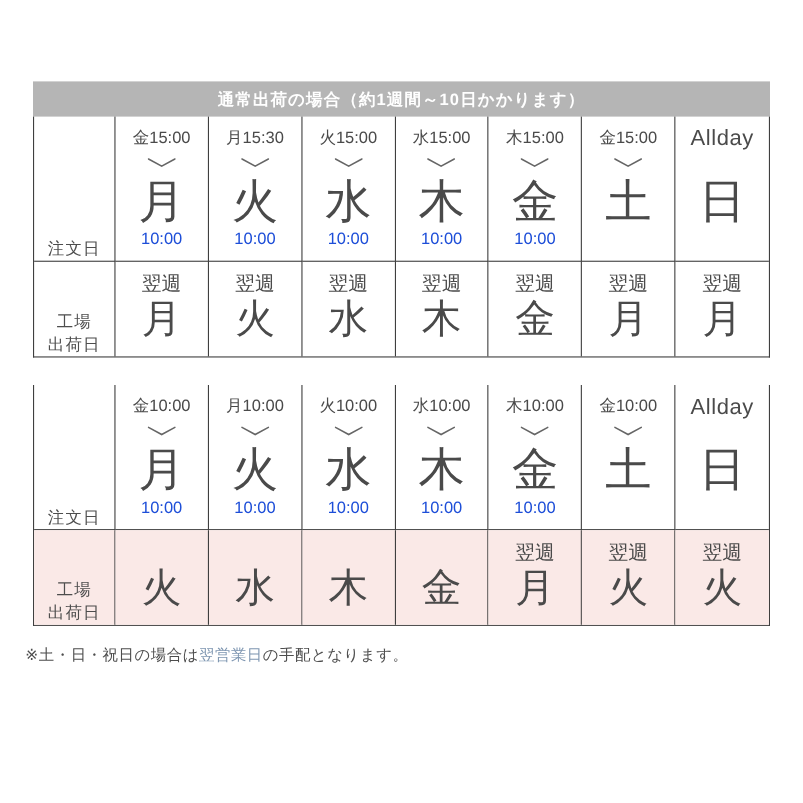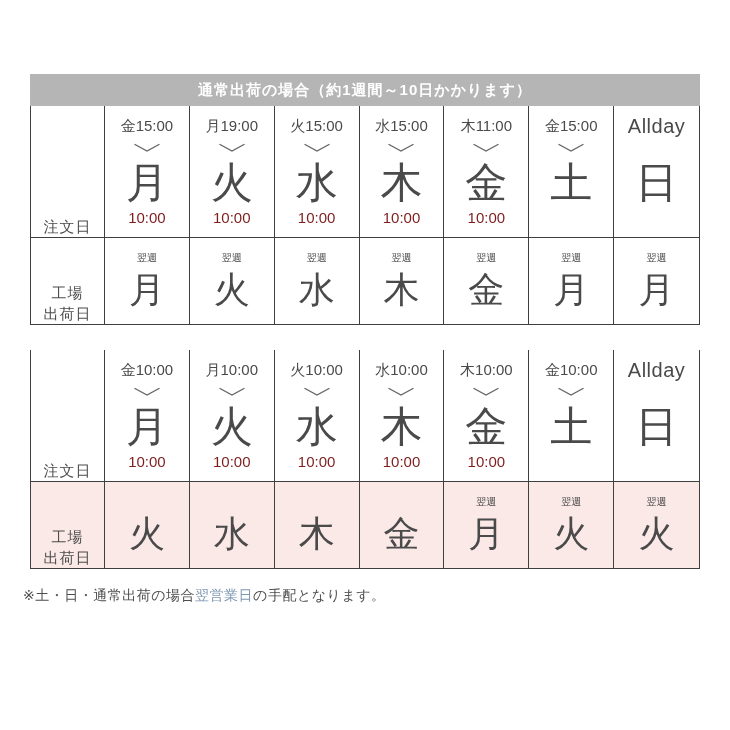--- a/index.html
+++ b/index.html
@@ -60,7 +60,7 @@
           <div class="s-bot">10:00</div>
         </div>
         <div class="ocell">
-          <div class="s-top">月19:00</div>
+          <div class="s-top">月15:30</div>
           <div class="arrow">
               <svg width="26" height="10" viewBox="0 0 26 10">
                 <polyline points="1,1.5 13,8 25,1.5" fill="none" stroke="#666" stroke-width="1.4" stroke-linecap="round"></polyline>

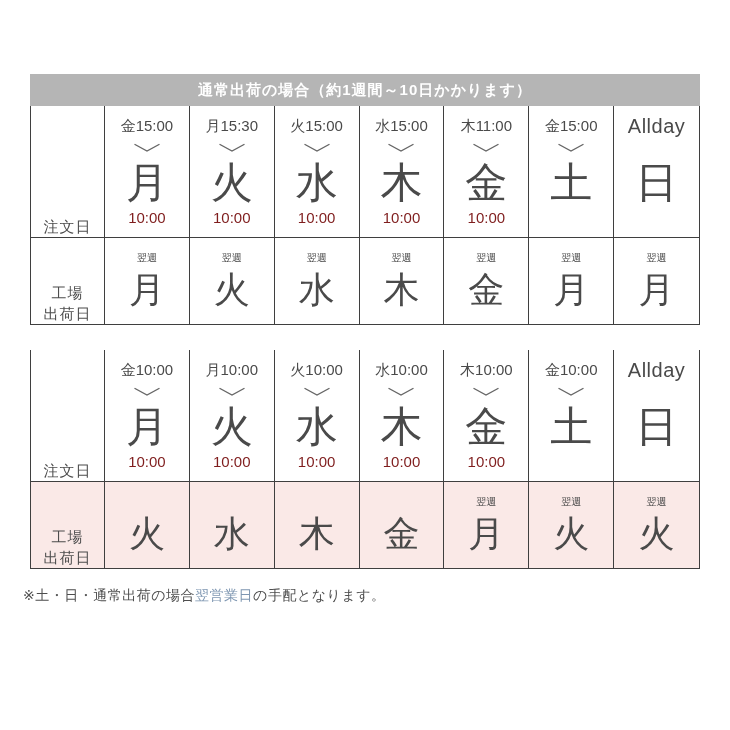--- a/index.html
+++ b/index.html
@@ -90,7 +90,7 @@
           <div class="s-bot">10:00</div>
         </div>
         <div class="ocell">
-          <div class="s-top">木11:00</div>
+          <div class="s-top">木15:00</div>
           <div class="arrow">
               <svg width="26" height="10" viewBox="0 0 26 10">
                 <polyline points="1,1.5 13,8 25,1.5" fill="none" stroke="#666" stroke-width="1.4" stroke-linecap="round"></polyline>

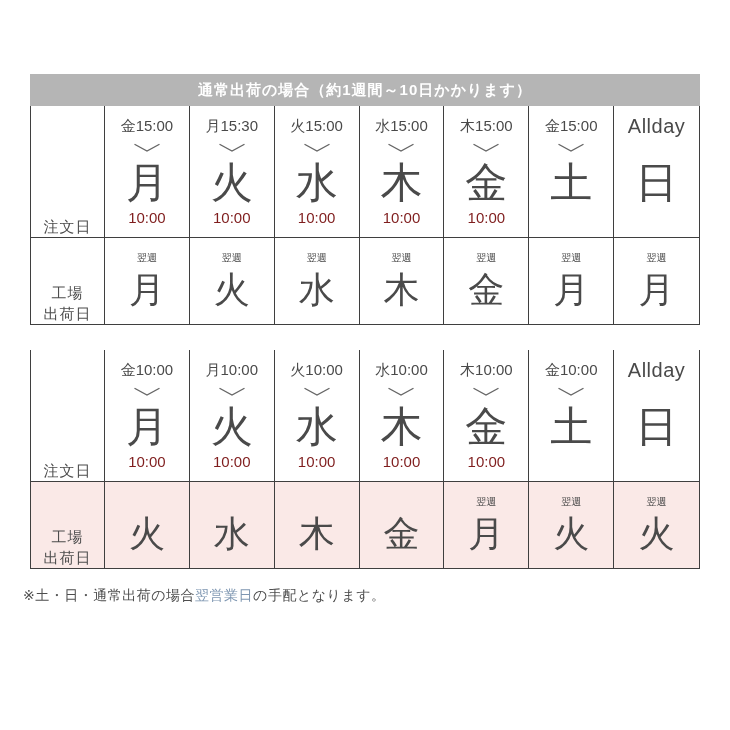--- a/index.html
+++ b/index.html
@@ -26,7 +26,7 @@
   .allday{font-size:20px;letter-spacing:.5px;}
   .arrow{height:20px;display:flex;align-items:center;justify-content:center;}
   .big{height:50px;line-height:50px;font-size:42px;font-weight:400;color:#4a4a4a;}
-  .s-bot{height:22px;line-height:20px;font-size:15px;color:#7f1d1d;}
+  .s-bot{height:22px;line-height:20px;font-size:15px;color:#1d4ed8;}
   .scell{display:flex;flex-direction:column;align-items:center;justify-content:center;}
   .prefix{height:20px;line-height:20px;font-size:10px;color:#4a4a4a;}
   .ship-big{height:46px;line-height:44px;font-size:36px;color:#4a4a4a;}

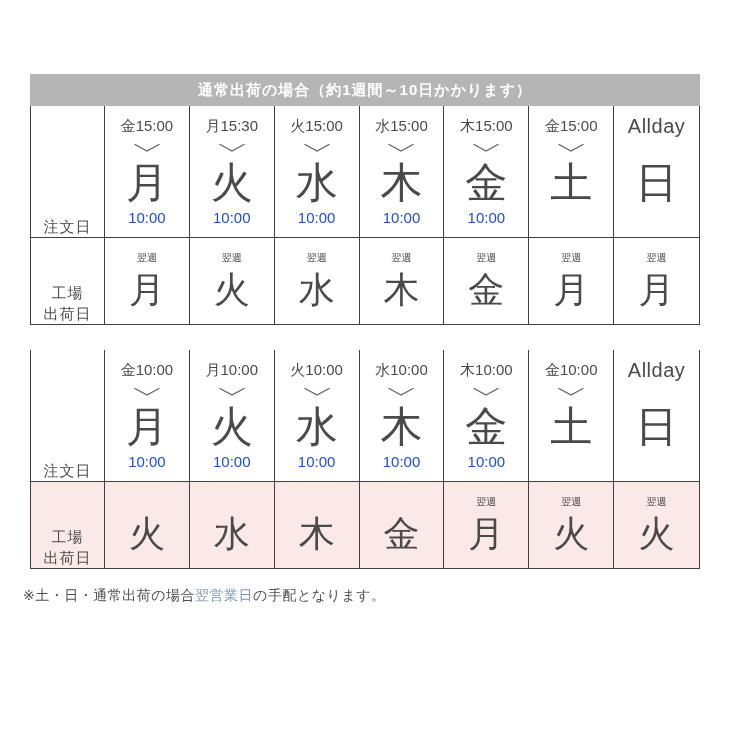--- a/index.html
+++ b/index.html
@@ -28,7 +28,7 @@
   .big{height:50px;line-height:50px;font-size:42px;font-weight:400;color:#4a4a4a;}
   .s-bot{height:22px;line-height:20px;font-size:15px;color:#1d4ed8;}
   .scell{display:flex;flex-direction:column;align-items:center;justify-content:center;}
-  .prefix{height:20px;line-height:20px;font-size:10px;color:#4a4a4a;}
+  .prefix{height:20px;line-height:20px;font-size:18px;color:#4a4a4a;}
   .ship-big{height:46px;line-height:44px;font-size:36px;color:#4a4a4a;}
   .pinkrow{background:var(--pink);}
   .footnotes{margin:16px 0 0 23px;}

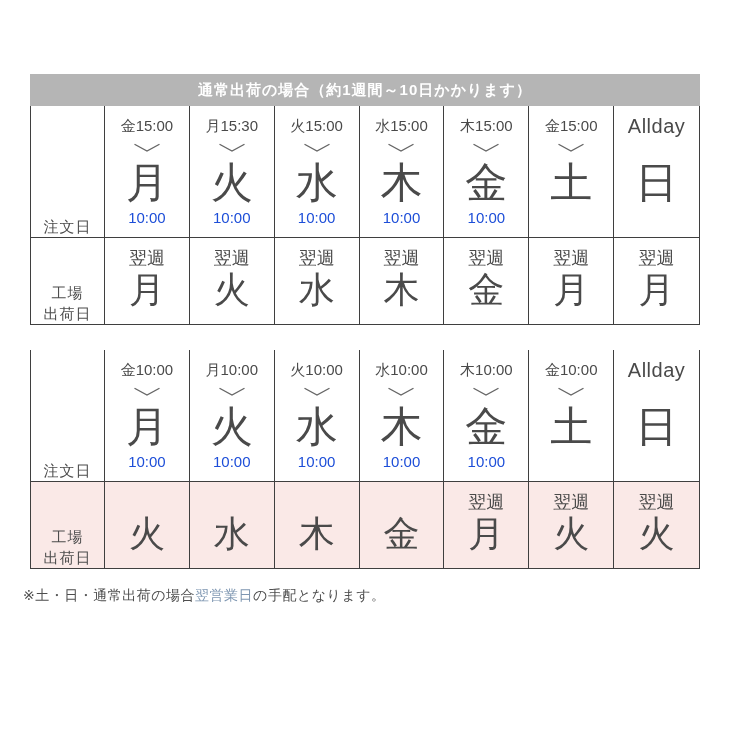--- a/index.html
+++ b/index.html
@@ -261,7 +261,7 @@
   </div>
 
   <div class="footnotes">
-    <div class="fnote"><span>※土・日・通常出荷の場合</span><span class="blue">翌営業日</span><span>の手配となります。</span></div>
+    <div class="fnote"><span>※土・日・祝日の場合は</span><span class="blue">翌営業日</span><span>の手配となります。</span></div>
   </div>
 </div>
 

